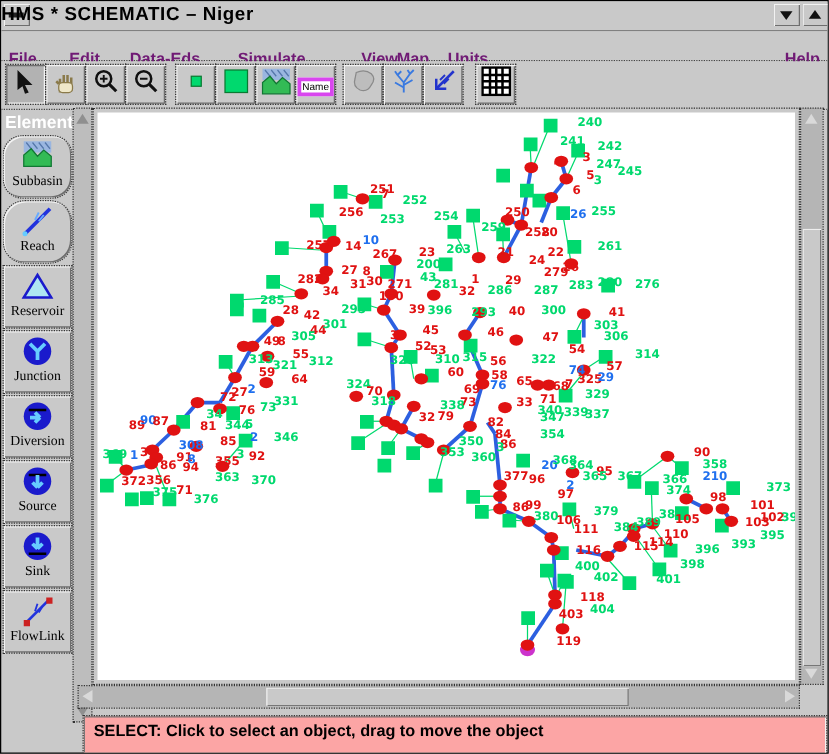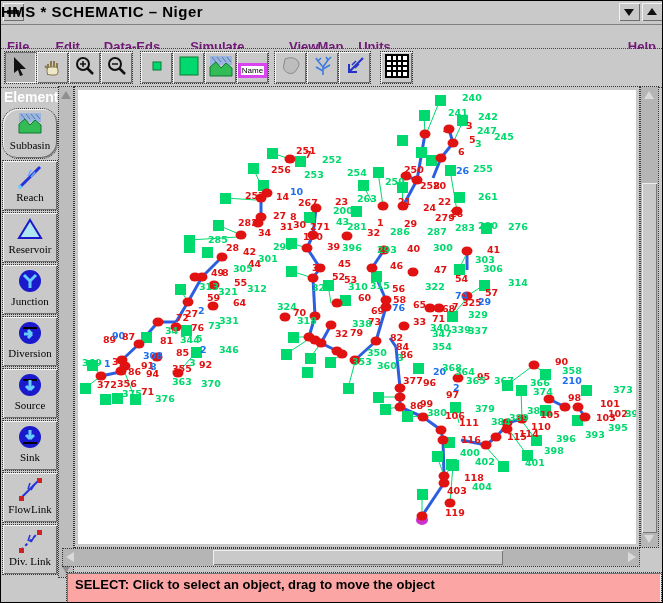--- a/index.html
+++ b/index.html
@@ -187,7 +187,7 @@
         </svg></span>
       <span class="pal-label">Subbasin</span>
     </div>
-    <div class="pal-btn" style="top: 52px;">
+    <div class="pal-btn" style="top: 52px; border-radius: 17px;">
       <span class="pal-icon"><svg width="26" height="26">
           <line x1="3" y1="23" x2="23" y2="3" stroke="#2233dd" stroke-width="3"></line>
           <path d="M14 6 l-3 6 M18 8 l-4 5" stroke="#66aaff" stroke-width="1.5"></path>

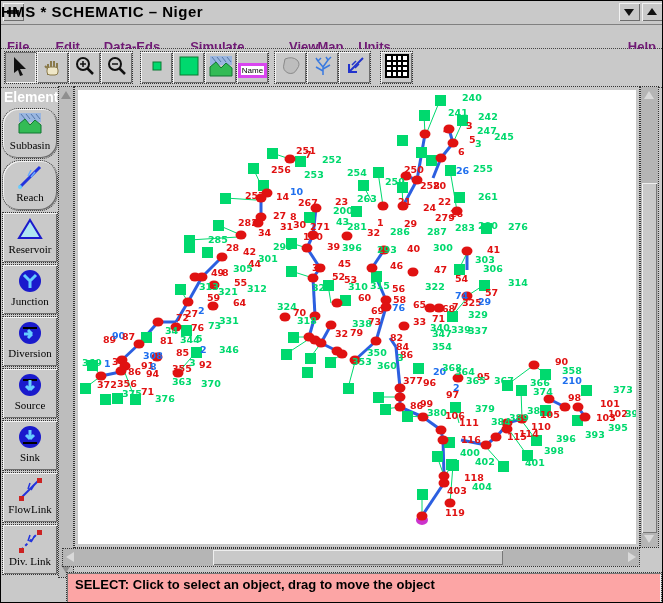--- a/index.html
+++ b/index.html
@@ -240,15 +240,6 @@
           <line x1="6" y1="19" x2="20" y2="19" stroke="#000" stroke-width="2"></line>
         </svg></span>
       <span class="pal-label">Sink</span>
-    </div>
-    <div class="pal-btn" style="top: 416px;">
-      <span class="pal-icon"><svg width="26" height="26">
-          <line x1="4" y1="22" x2="22" y2="4" stroke="#2233dd" stroke-width="2" stroke-dasharray="3,3"></line>
-          <path d="M13 7 l-2 6 M17 9 l-3 5" stroke="#2233dd" stroke-width="1.5"></path>
-          <rect x="2" y="20" width="5" height="5" fill="#cc2222"></rect>
-          <rect x="20" y="2" width="5" height="5" fill="#cc2222"></rect>
-        </svg></span>
-      <span class="pal-label">Div. Link</span>
     </div>
   </div>
 <div id="pal-scroll">

